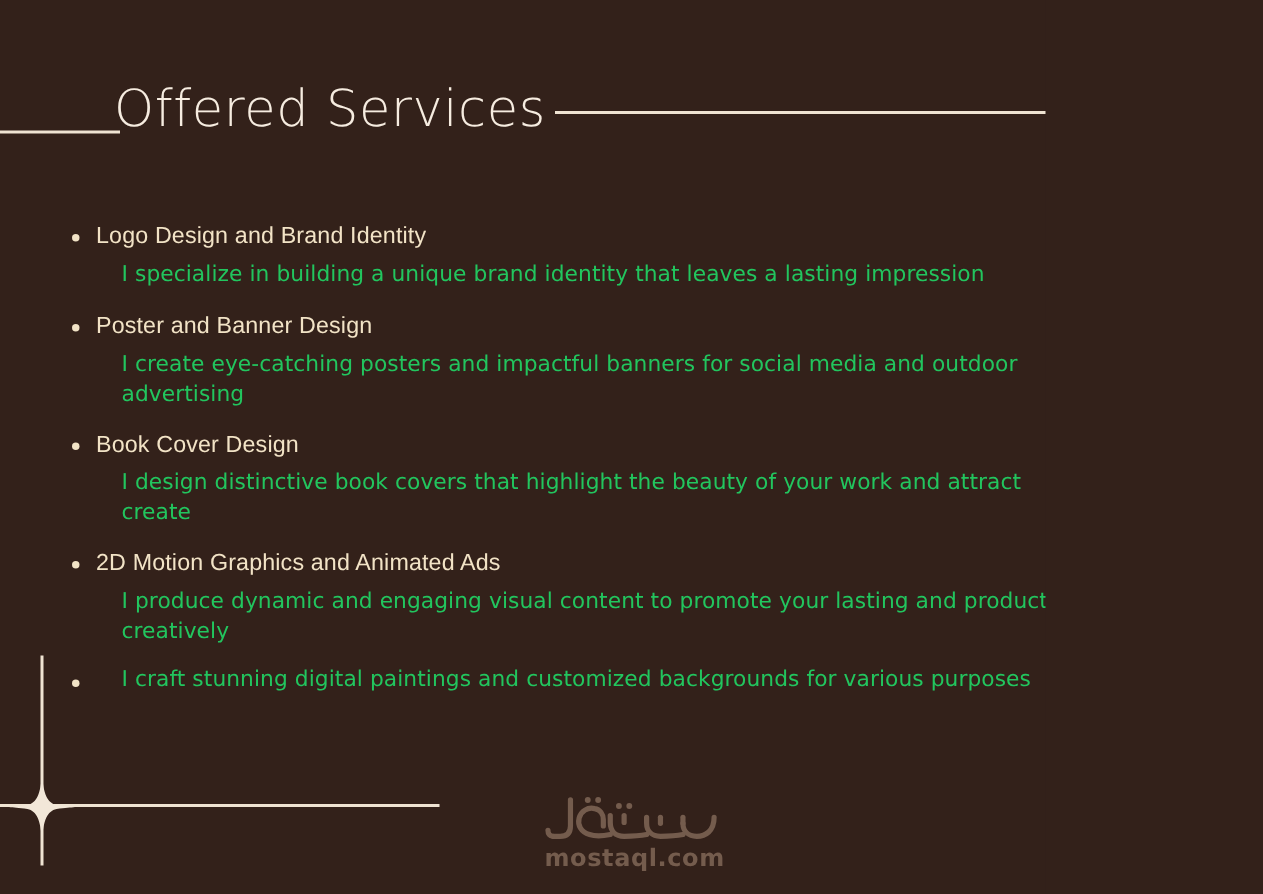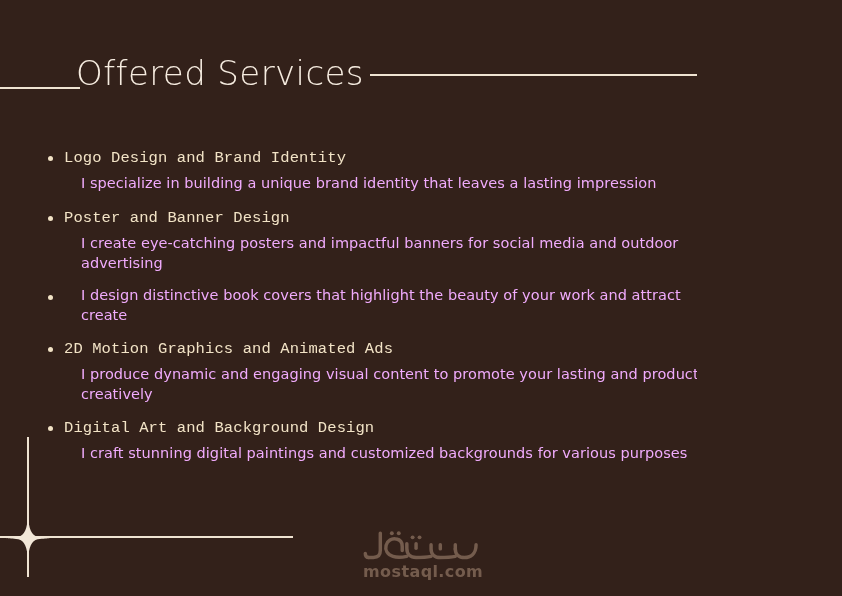--- a/index.html
+++ b/index.html
@@ -88,7 +88,7 @@
     color: #f2e3c6;
     line-height: 24px;
     letter-spacing: 0.1px;
-    font-family: Liberation Mono, monospace;
+    font-family: Liberation Sans, sans-serif;
     font-weight: 400;
   }
 

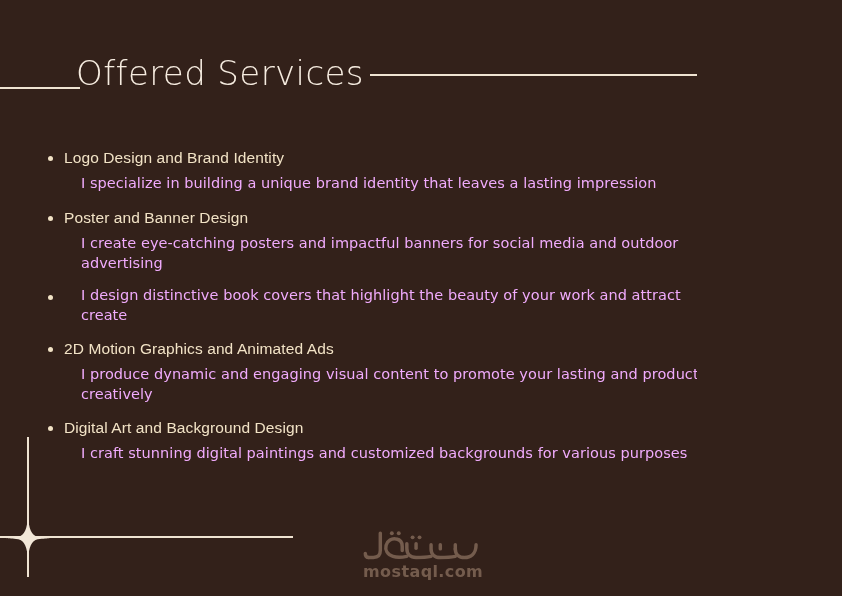--- a/index.html
+++ b/index.html
@@ -106,7 +106,7 @@
     margin-left: 35px;
     margin-top: 3px;
     font-size: 14.5px;
-    color: #f0abfc;
+    color: #22c55e;
     line-height: 20px;
     letter-spacing: 0.05px;
     max-width: 640px;

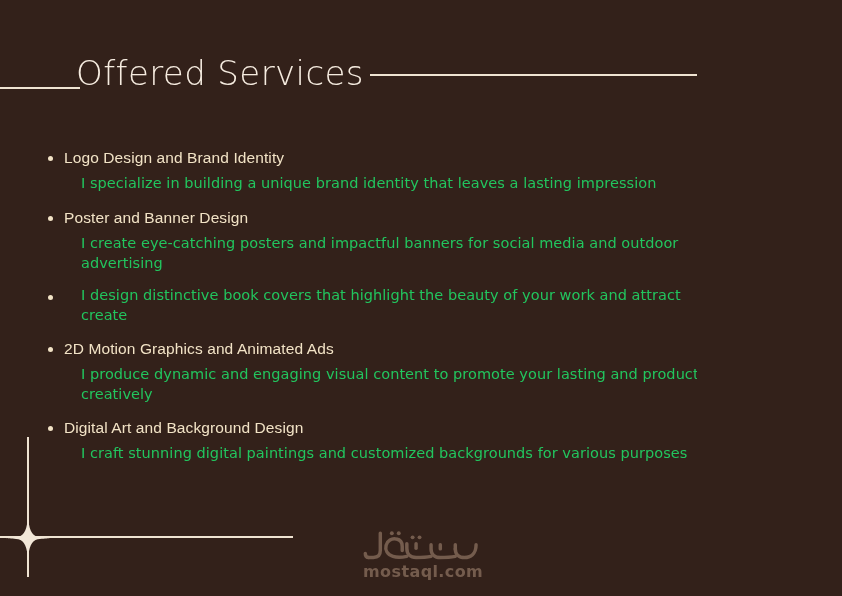--- a/index.html
+++ b/index.html
@@ -212,6 +212,7 @@
     <li class="service-item two-line">
       <div class="service-head">
         <span class="bullet-dot"></span>
+        <span>Book Cover Design</span>
       </div>
       <div class="service-desc">I design distinctive book covers that highlight the beauty of your work and attract create</div>
     </li>

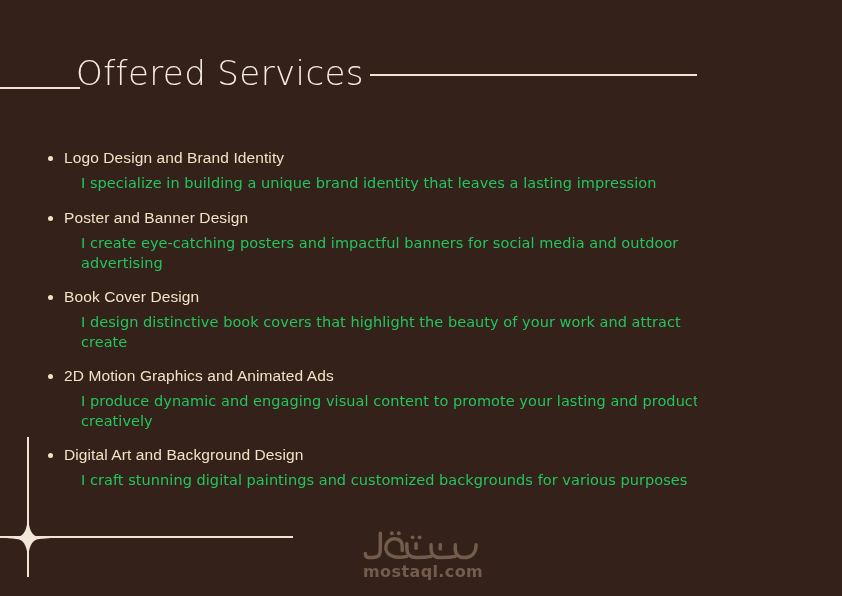--- a/index.html
+++ b/index.html
@@ -228,7 +228,6 @@
     <li class="service-item last">
       <div class="service-head">
         <span class="bullet-dot"></span>
-        <span>Digital Art and Background Design</span>
       </div>
       <div class="service-desc">I craft stunning digital paintings and customized backgrounds for various purposes</div>
     </li>

